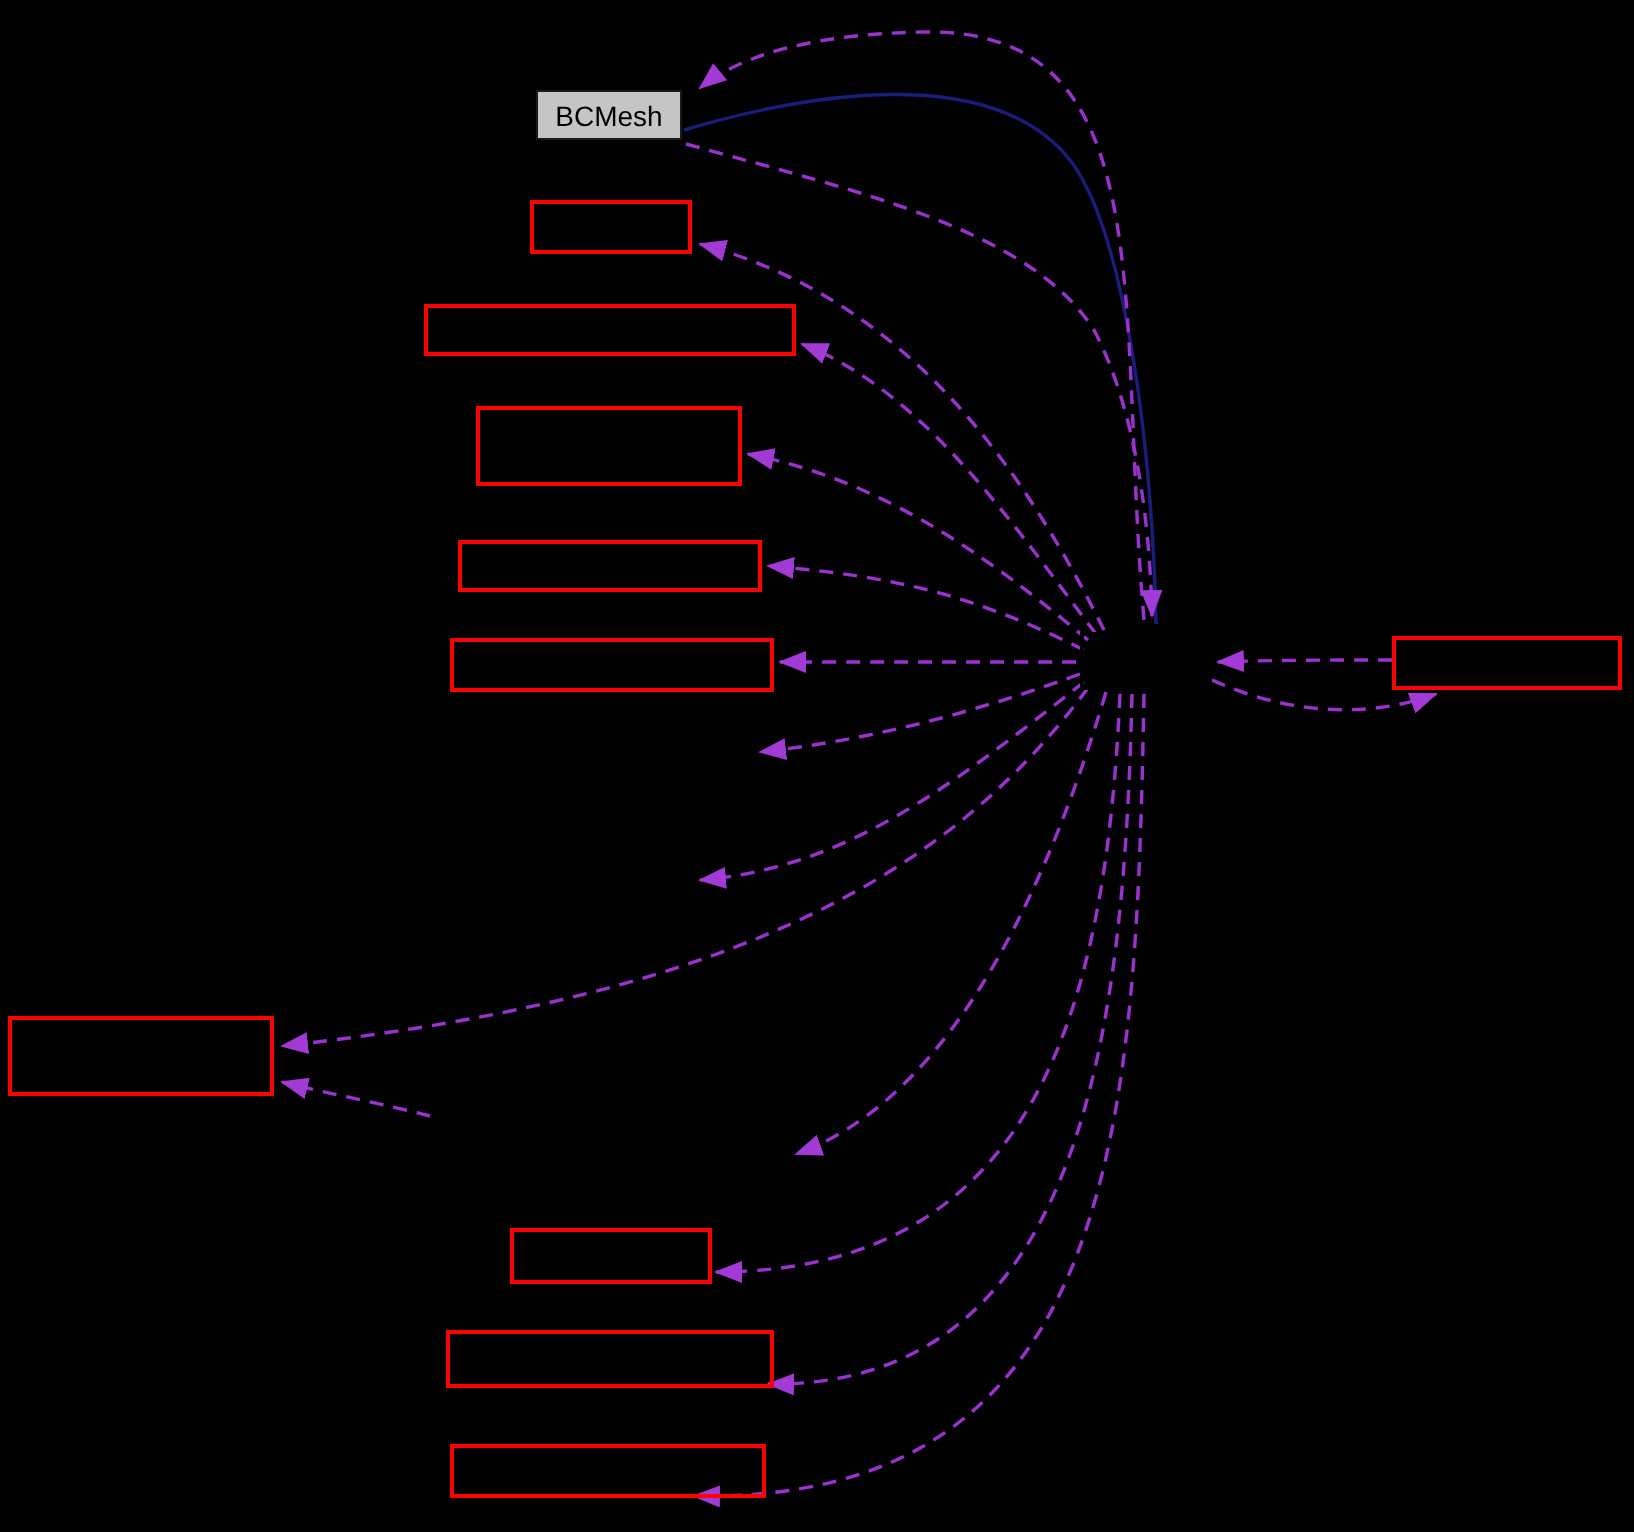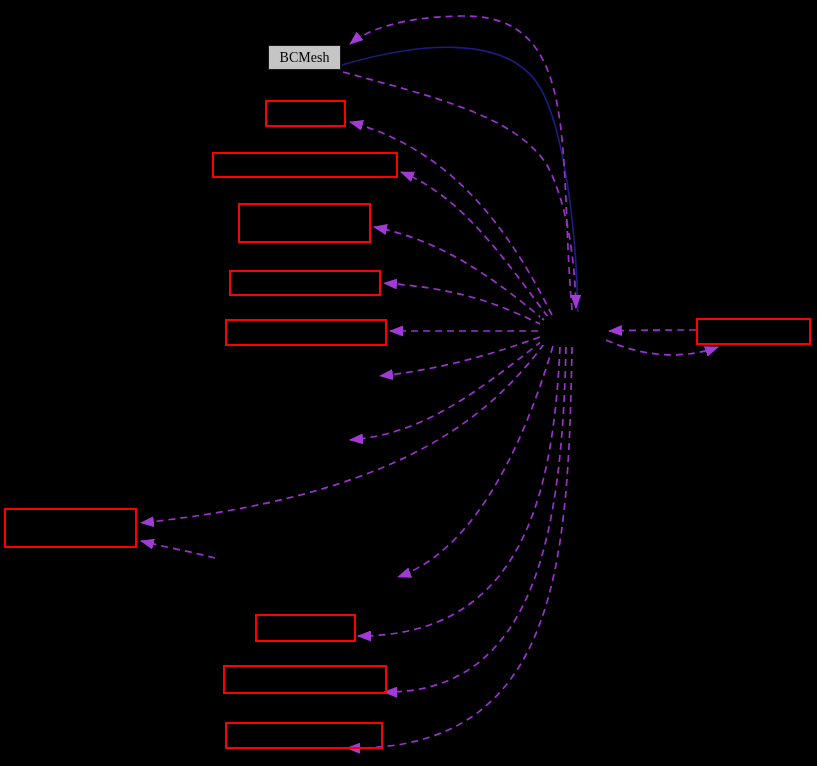--- a/index.html
+++ b/index.html
@@ -17,7 +17,7 @@
     width:817px;height:766px;
     background:var(--background);
     overflow:hidden;
-    font-family:Liberation Serif, serif;
+    font-family:Liberation Sans, sans-serif;
   }
   #edges{position:absolute;left:0;top:0;width:817px;height:766px;}
   .edge{

